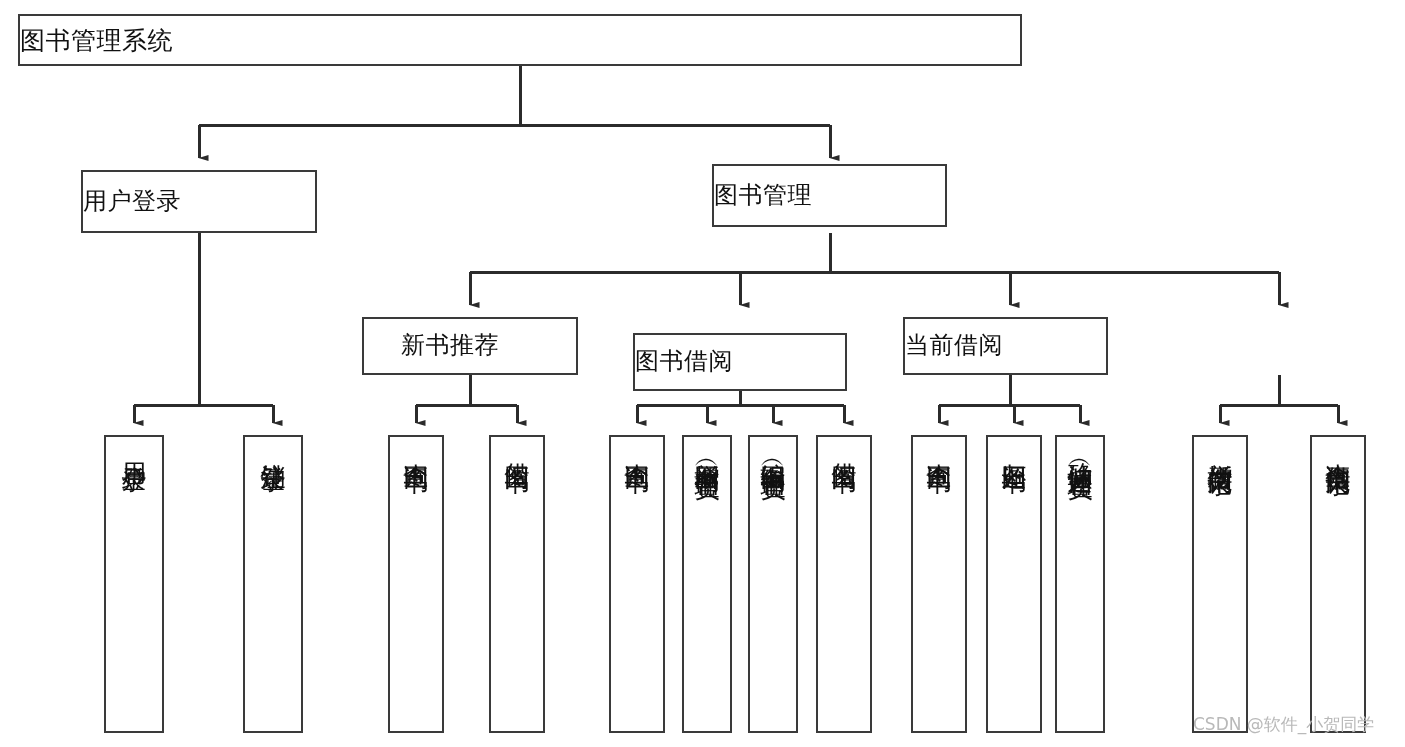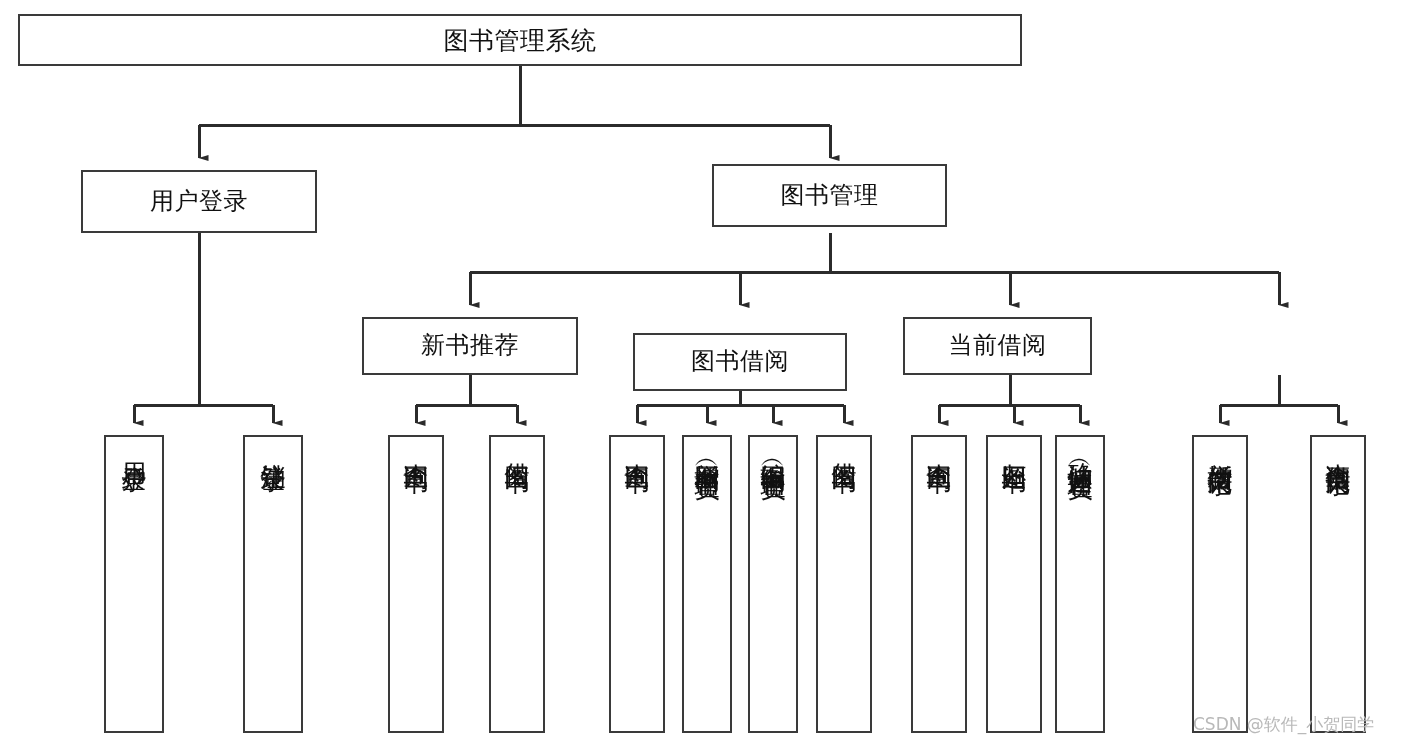--- a/index.html
+++ b/index.html
@@ -32,7 +32,7 @@
     border: 2px solid #3a3a3a;
     display: flex;
     align-items: center;
-    justify-content: center;
+    justify-content: flex-start;
     color: #111111;
   }
   .node-label {

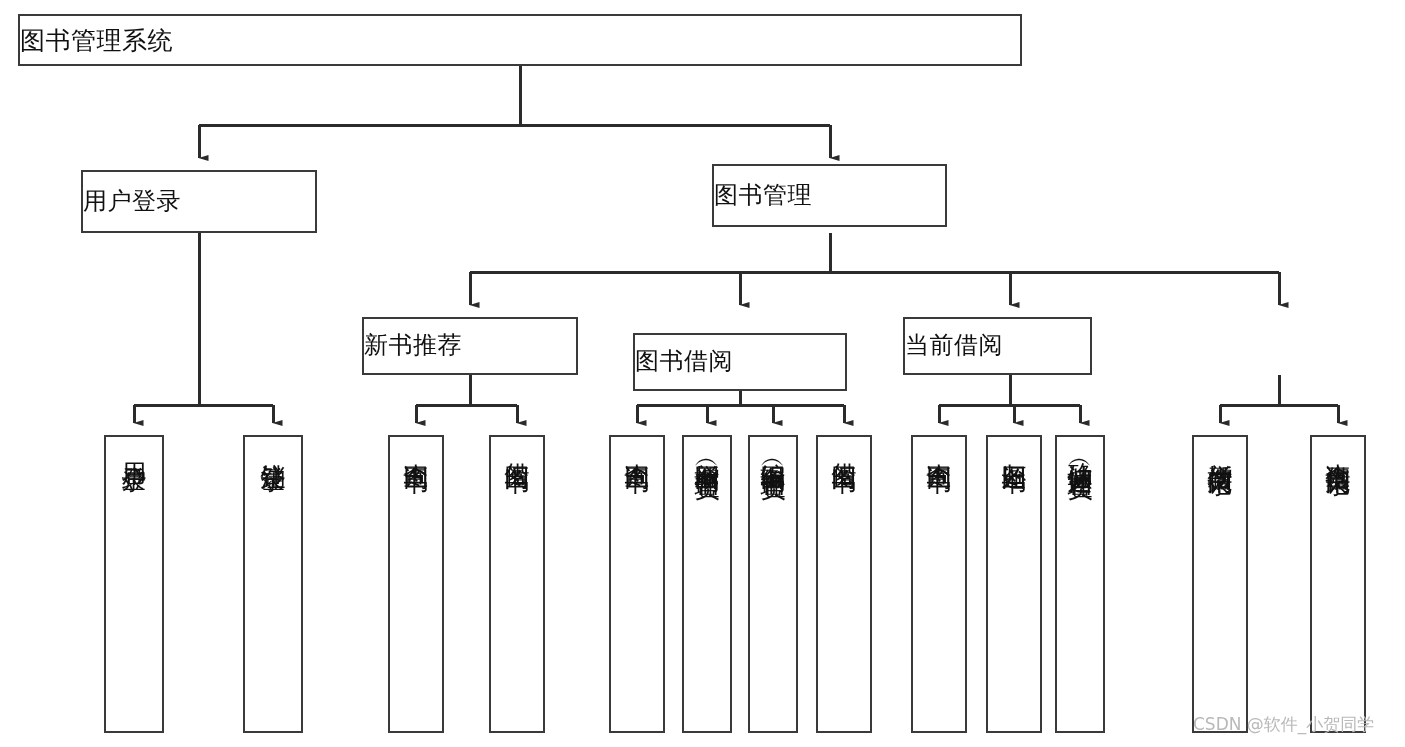--- a/index.html
+++ b/index.html
@@ -141,7 +141,7 @@
     <span class="node-label">图书管理</span>
   </div>
 
-  <div class="node horizontal" style="left:362px; top:317px; width:216px; height:58px;">
+  <div class="node horizontal" style="left:362px; top:317px; width:216px; height:58px;padding-left:37px;">
     <span class="node-label">新书推荐</span>
   </div>
 

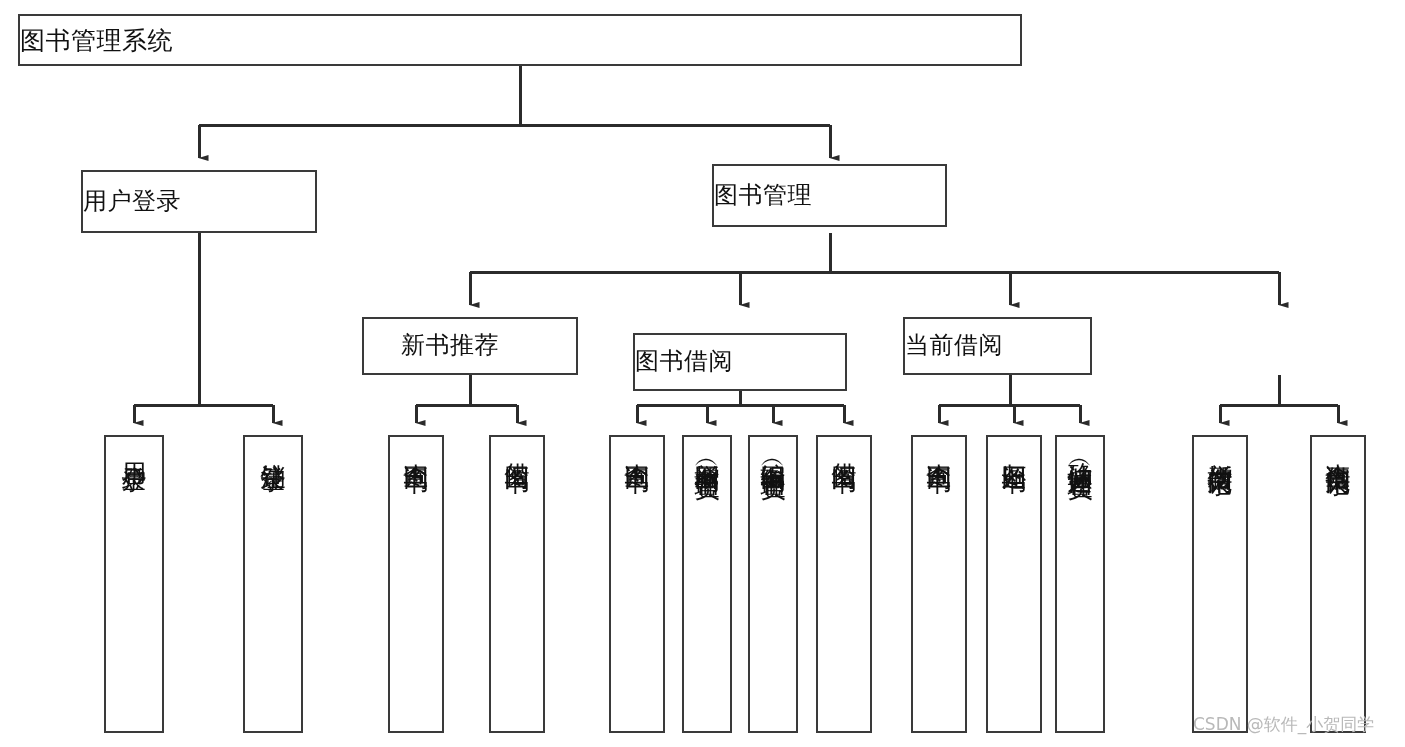--- a/index.html
+++ b/index.html
@@ -149,7 +149,7 @@
     <span class="node-label">图书借阅</span>
   </div>
 
-  <div class="node horizontal" style="left:903px; top:317px; width:189px; height:58px;">
+  <div class="node horizontal" style="left:903px; top:317px; width:205px; height:58px;">
     <span class="node-label">当前借阅</span>
   </div>
 

